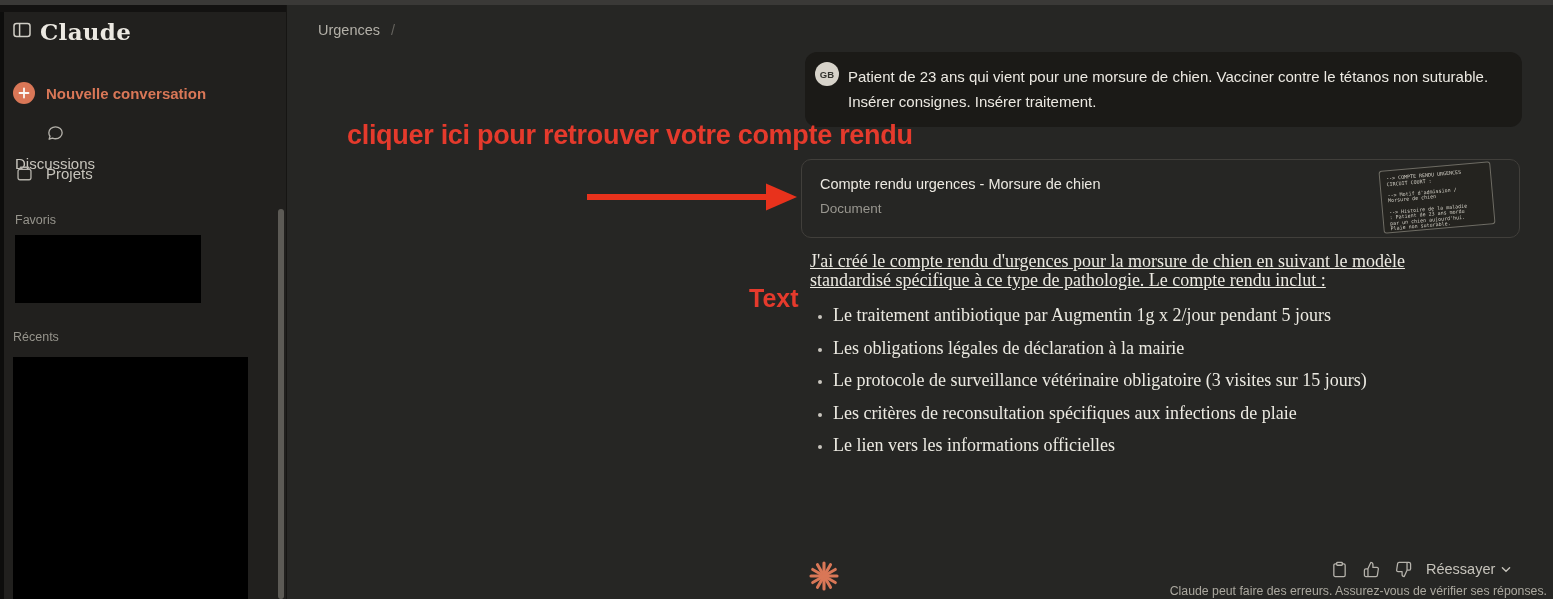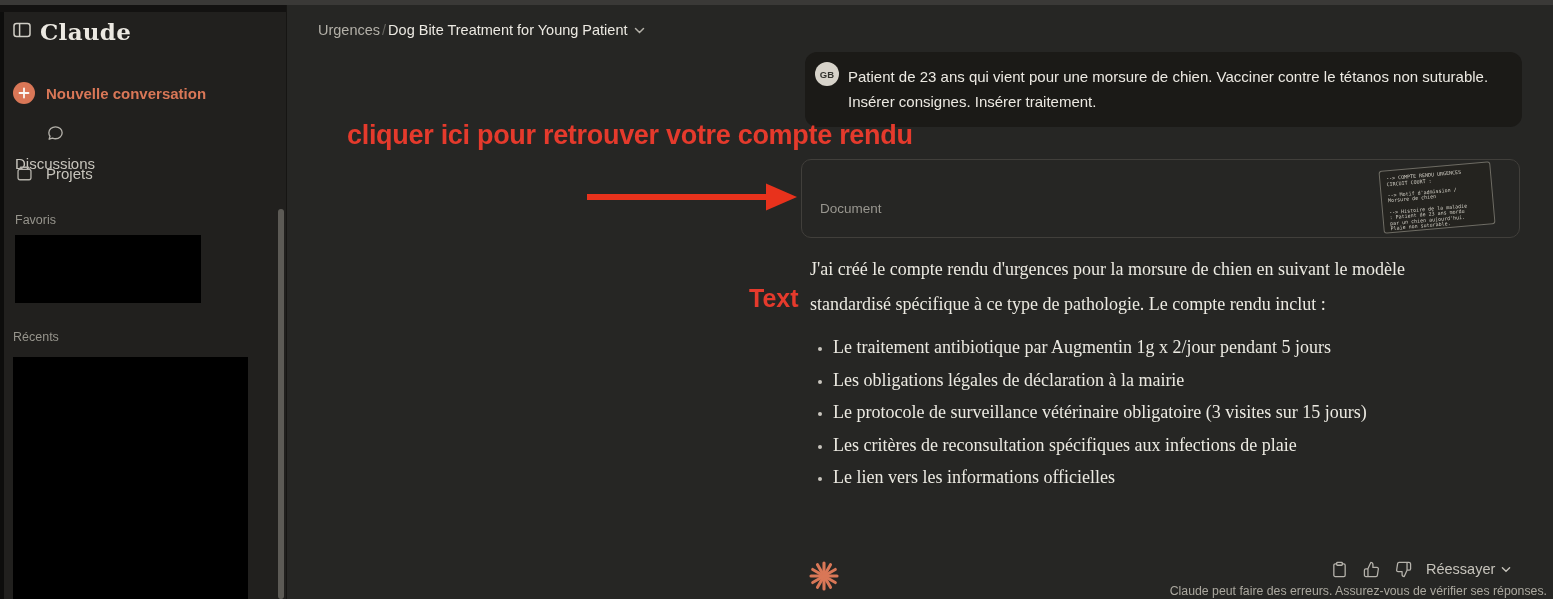--- a/index.html
+++ b/index.html
@@ -44,7 +44,7 @@
   .side-scrollbar { left:278px; top:204px; width:6px; height:390px; background:#5c5a55; border-radius:3px; cursor:pointer; }
 
   
-  .breadcrumb { left:318px; top:22px; display:flex; align-items:center; gap:2px; font-size:14.5px; }
+  .breadcrumb { left:318px; top:22px; display:flex; align-items:center; gap:11px; font-size:14.5px; }
   .crumb-parent { color:#b3b0a8; cursor:pointer; }
   .crumb-sep { color:#64625d; }
   .crumb-title { color:#ece9e2; cursor:pointer; display:flex; align-items:center; gap:6px; }

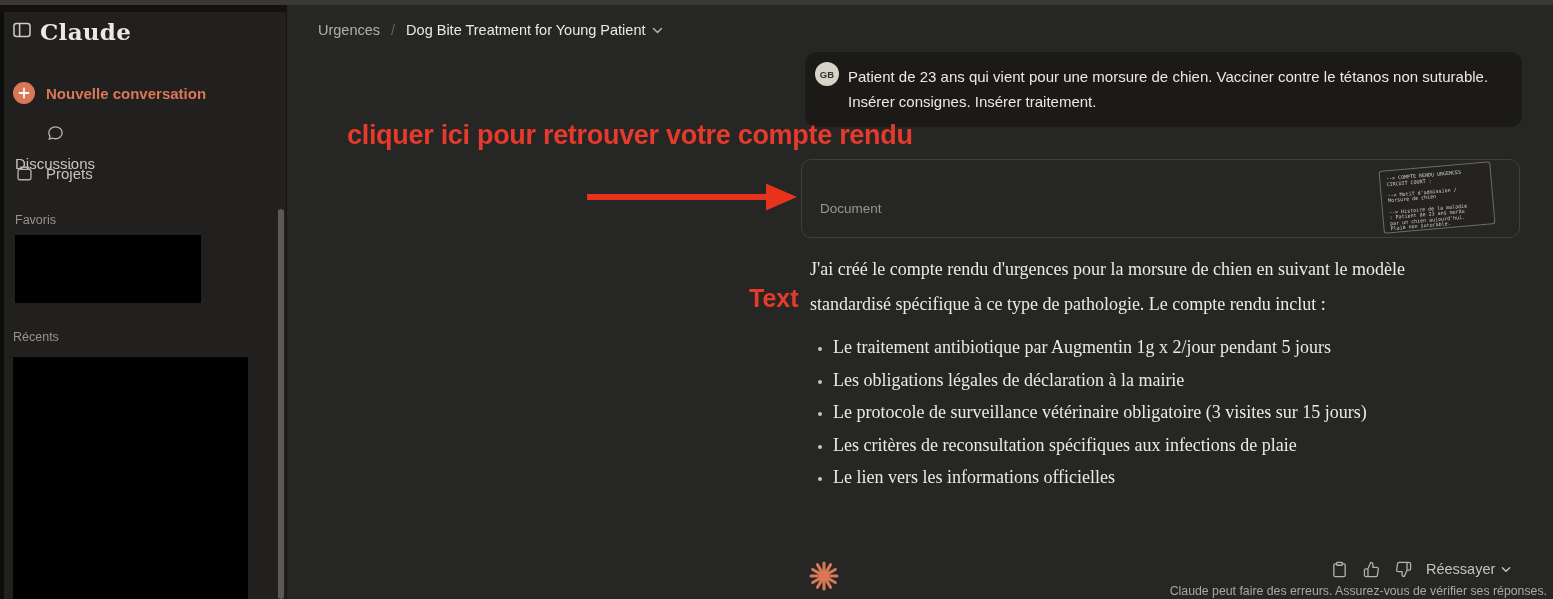--- a/index.html
+++ b/index.html
@@ -160,12 +160,6 @@
 <div class="abs breadcrumb">
   <span class="crumb-parent">Urgences</span>
   <span class="crumb-sep">/</span>
-  <span class="crumb-title">
-    <span>Dog Bite Treatment for Young Patient</span>
-    <svg width="11" height="7" viewBox="0 0 11 7" fill="none" stroke="#b3b0a8" stroke-width="1.5" stroke-linecap="round">
-        <path d="M1.5 1.5 5.5 5.5 9.5 1.5"></path>
-      </svg>
-  </span>
 </div>
 
 <div class="abs user-bubble">

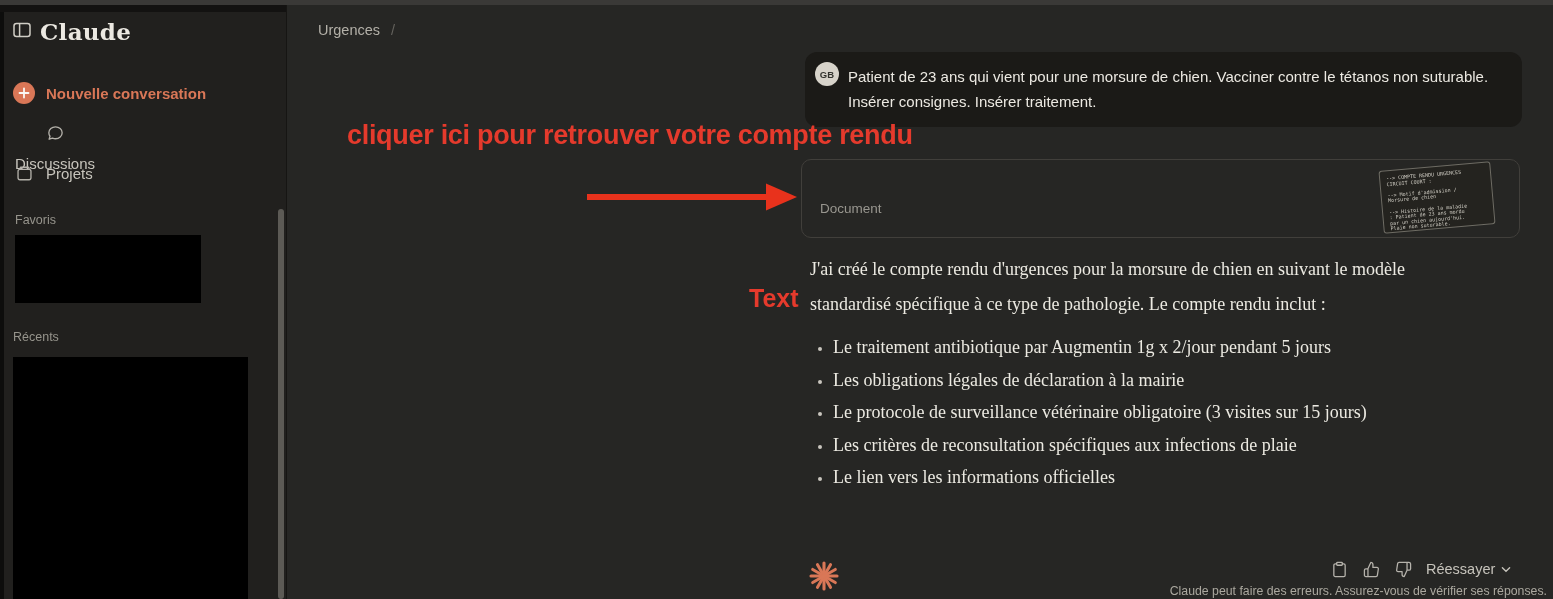--- a/index.html
+++ b/index.html
@@ -177,6 +177,7 @@
 <div class="abs anno-text">Text</div>
 
 <div class="abs artifact-card">
+  <div class="card-title">Compte rendu urgences - Morsure de chien</div>
   <div class="card-type">Document</div>
   <div class="thumb">
       <div class="tline">--&gt; COMPTE RENDU URGENCES</div>

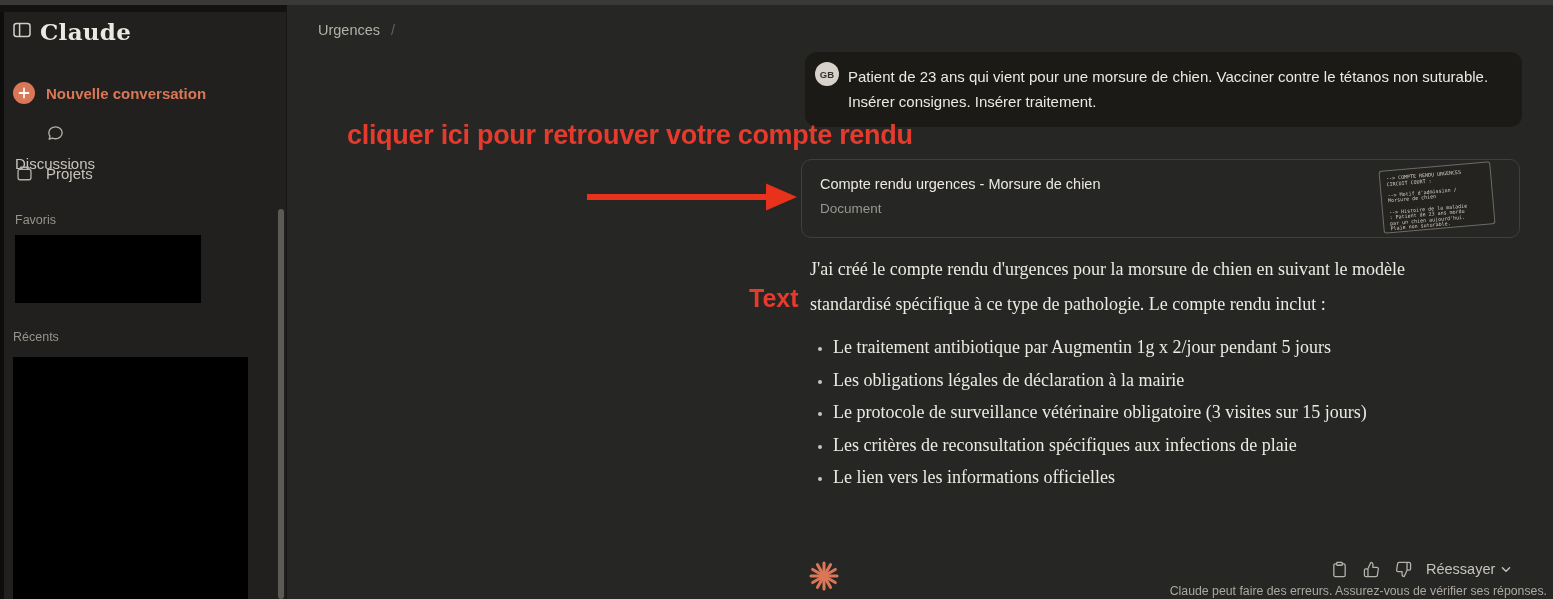--- a/index.html
+++ b/index.html
@@ -87,7 +87,7 @@
 
   
   .response { left:810px; top:252px; width:712px; font-family:"Liberation Serif", serif; font-size:18px; color:#eceae2; }
-  .resp-intro { max-width:640px; line-height:35px; }
+  .resp-intro { max-width:640px; line-height:19px;text-decoration:underline; }
   .resp-list { margin:12px 0 12px 0; padding-left:23px; }
   .resp-list li { line-height:27px; margin-bottom:5.5px; color:#eceae2; }
   .resp-list li::marker { color:#c9c6be; font-size:14px; }

